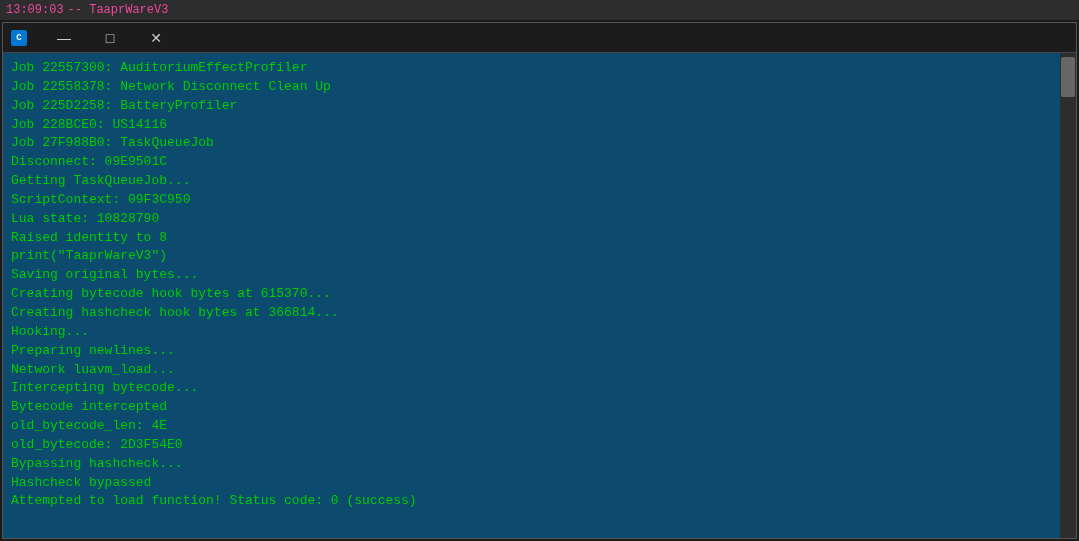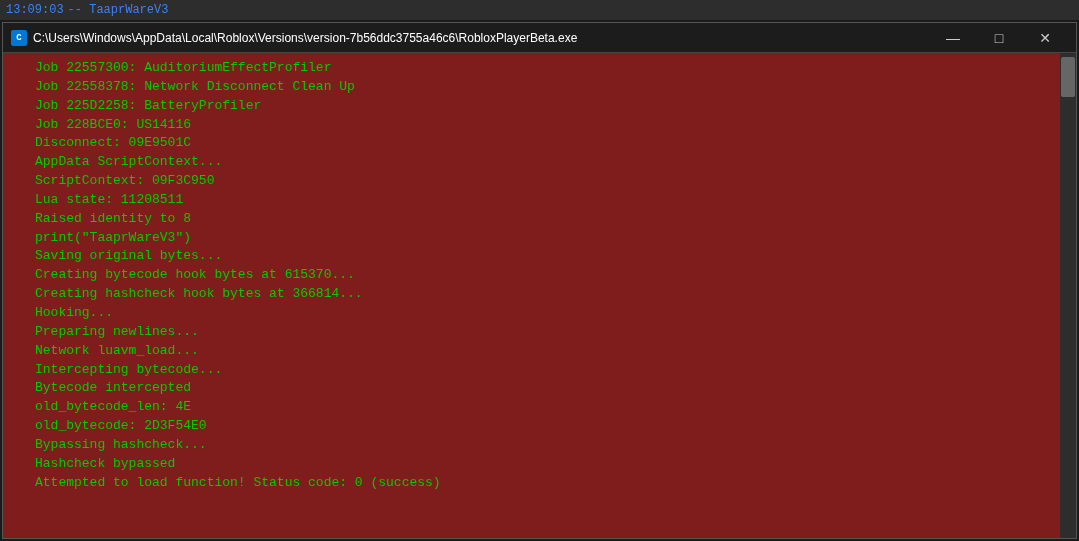--- a/index.html
+++ b/index.html
@@ -16,7 +16,7 @@
     
     .taskbar {
       background: #2d2d2d;
-      color: #3b82f6;
+      color: #ec4899;
       font-size: 12px;
       padding: 2px 6px;
       display: flex;

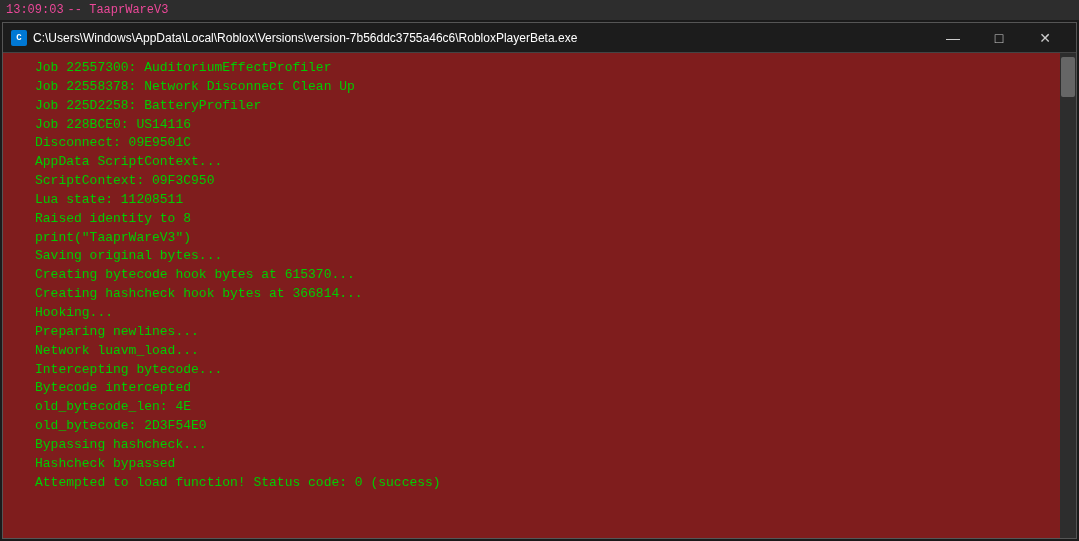--- a/index.html
+++ b/index.html
@@ -145,7 +145,6 @@
     <div class="title-bar-icon">
       <span style="font-size:9px;font-weight:bold;">C</span>
     </div>
-    <span class="title-bar-text">C:\Users\Windows\AppData\Local\Roblox\Versions\version-7b56ddc3755a46c6\RobloxPlayerBeta.exe</span>
     <div class="title-bar-controls">
       <div class="title-btn">—</div>
       <div class="title-btn">□</div>

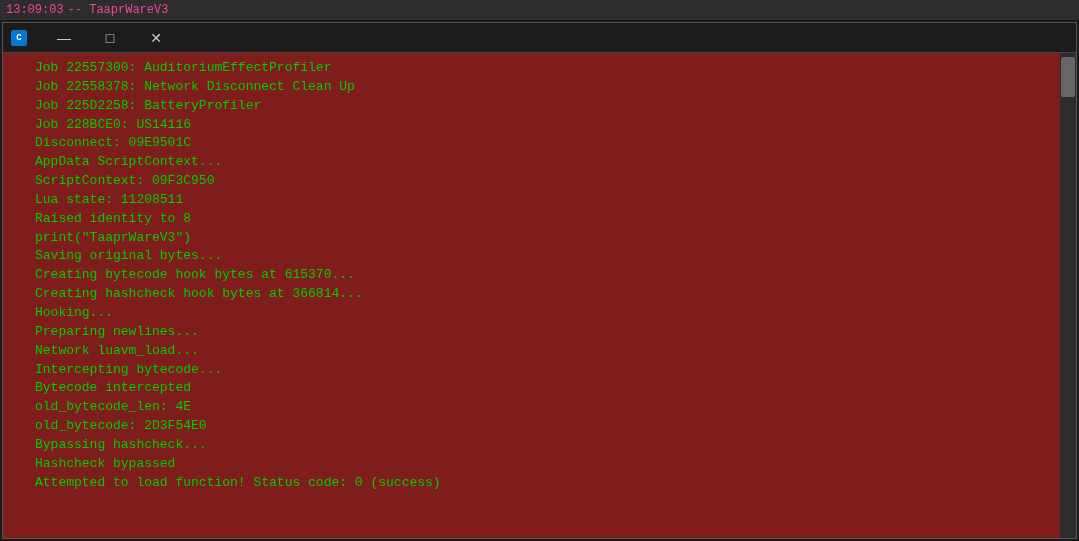--- a/index.html
+++ b/index.html
@@ -89,12 +89,11 @@
 
     
     .console-area {
-      background: #7f1d1d;
+      background: #0c4a6e;
       flex: 1;
       display: flex;
       overflow: hidden;
       position: relative;
-      padding-left: 24px;
     }
 
     .console-output {

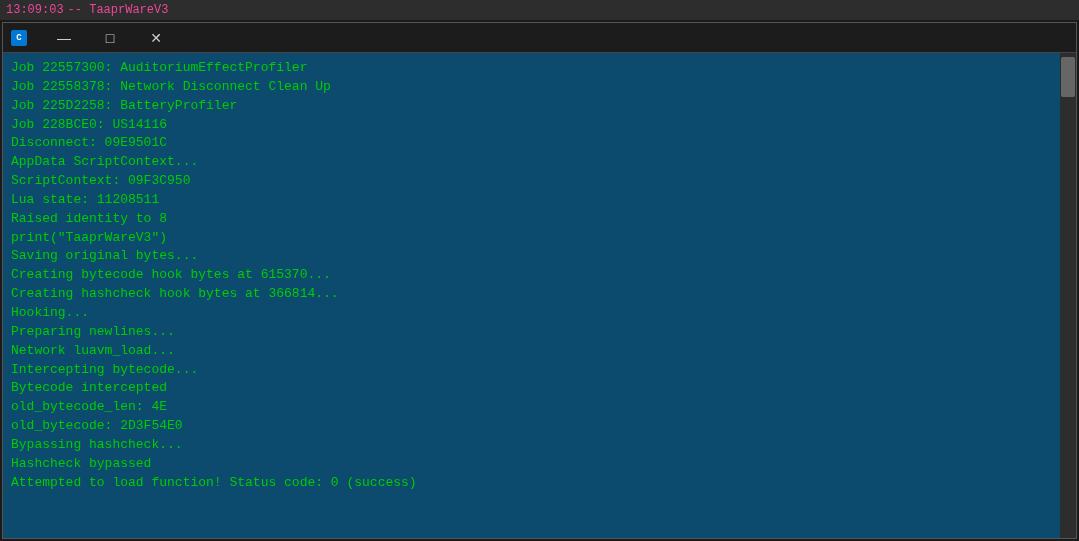--- a/index.html
+++ b/index.html
@@ -157,6 +157,7 @@
         <span class="line">Job 22558378: Network Disconnect Clean Up</span>
         <span class="line">Job 225D2258: BatteryProfiler</span>
         <span class="line">Job 228BCE0: US14116</span>
+        <span class="line">Job 27F988B0: TaskQueueJob</span>
         <span class="line">Disconnect: 09E9501C</span>
         <span class="line">AppData ScriptContext...</span>
         <span class="line">ScriptContext: 09F3C950</span>

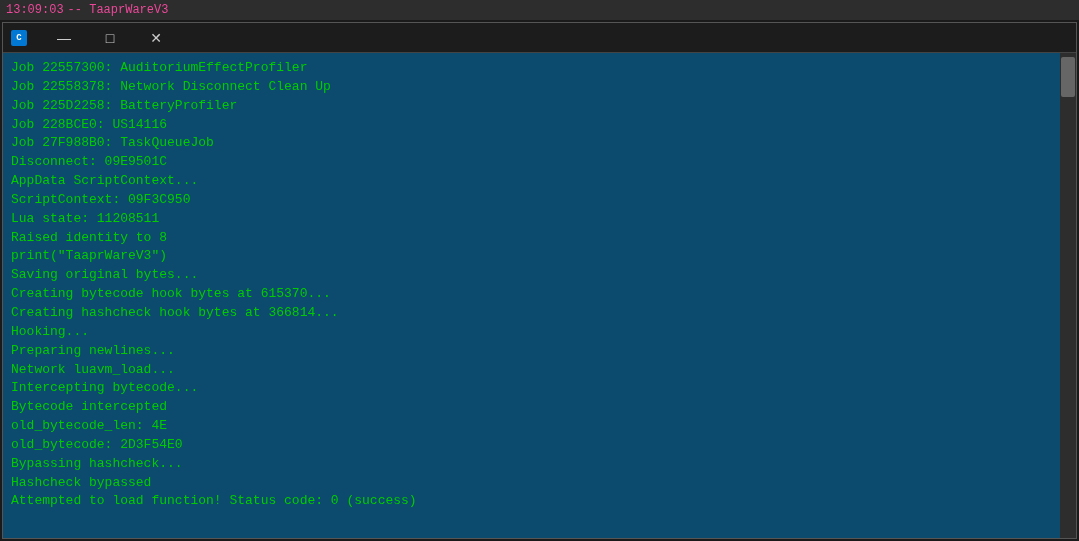--- a/index.html
+++ b/index.html
@@ -159,7 +159,7 @@
         <span class="line">Job 228BCE0: US14116</span>
         <span class="line">Job 27F988B0: TaskQueueJob</span>
         <span class="line">Disconnect: 09E9501C</span>
-        <span class="line">AppData ScriptContext...</span>
+        <span class="line">Getting TaskQueueJob...</span>
         <span class="line">ScriptContext: 09F3C950</span>
         <span class="line">Lua state: 11208511</span>
         <span class="line">Raised identity to 8</span>

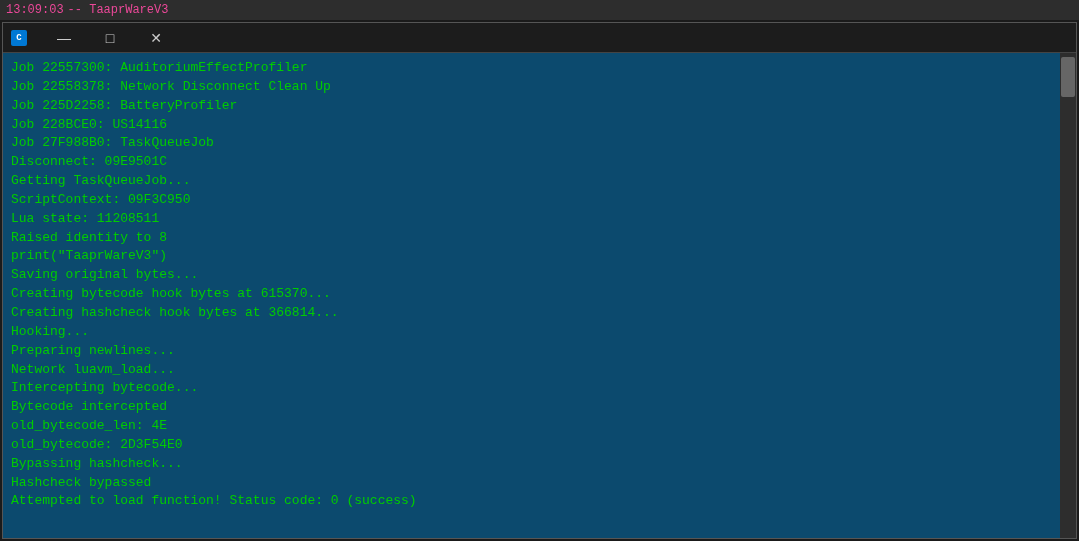--- a/index.html
+++ b/index.html
@@ -161,7 +161,7 @@
         <span class="line">Disconnect: 09E9501C</span>
         <span class="line">Getting TaskQueueJob...</span>
         <span class="line">ScriptContext: 09F3C950</span>
-        <span class="line">Lua state: 11208511</span>
+        <span class="line">Lua state: 10828790</span>
         <span class="line">Raised identity to 8</span>
         <span class="line">print("TaaprWareV3")</span>
         <span class="line">Saving original bytes...</span>

